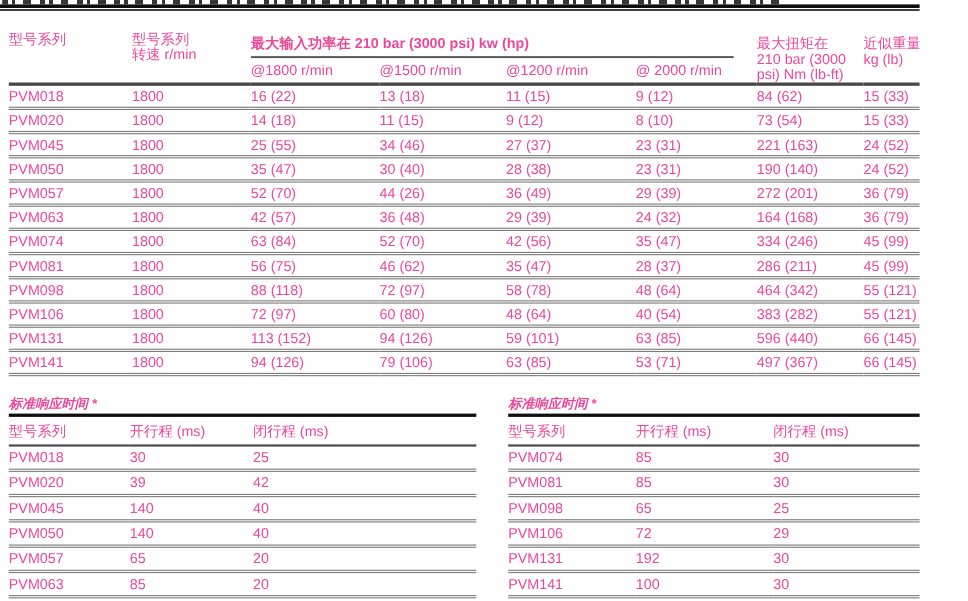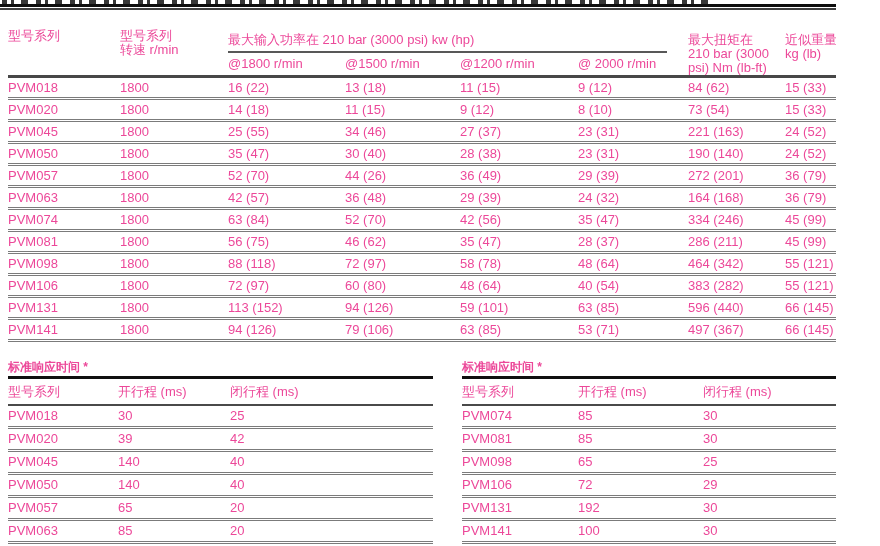--- a/index.html
+++ b/index.html
@@ -22,7 +22,7 @@
   .hline{line-height:14px;}
   .h-top{padding-top:3px;}
   .h-low{padding-top:7px;}
-  .group-th{vertical-align:bottom !important;}
+  .group-th{vertical-align:bottom !important;font-weight:bold;}
   .group-label{line-height:16px;padding-bottom:3px;border-bottom:2px solid #585858;margin-right:21px;}
   .sub-row th{height:22px;vertical-align:middle !important;line-height:22px;}
   .main-table thead{border-bottom:3px solid #474747;}

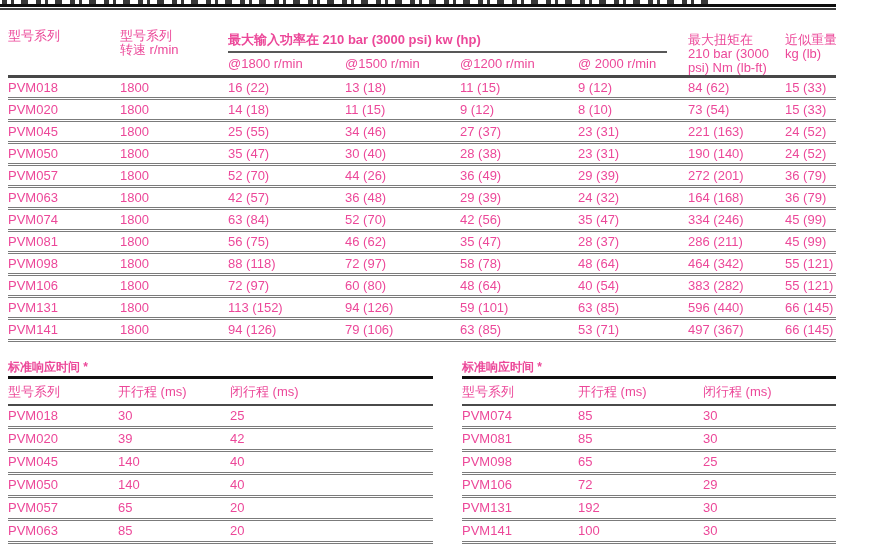--- a/index.html
+++ b/index.html
@@ -35,7 +35,7 @@
   .rt{position:absolute;top:360px;font-size:13px;}
   .rt-left{left:8px;width:425px;}
   .rt-right{left:462px;width:416px;}
-  .rt-title{font-size:12px;font-weight:bold;line-height:14px;padding-bottom:2px;border-bottom:3px solid #101010;}
+  .rt-title{font-size:12px;font-weight:bold;line-height:14px;padding-bottom:2px;border-bottom:3px solid #101010;font-style:italic;}
   .rt table{width:100%;}
   .rt thead th{height:25px;vertical-align:middle;line-height:25px;}
   .rt thead{border-bottom:2px solid #4a4a4a;}

